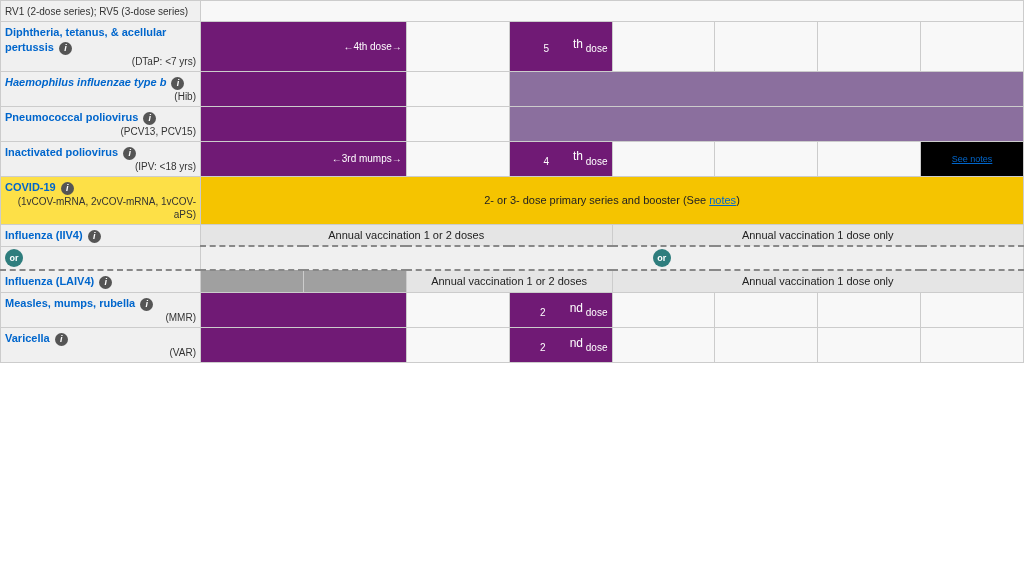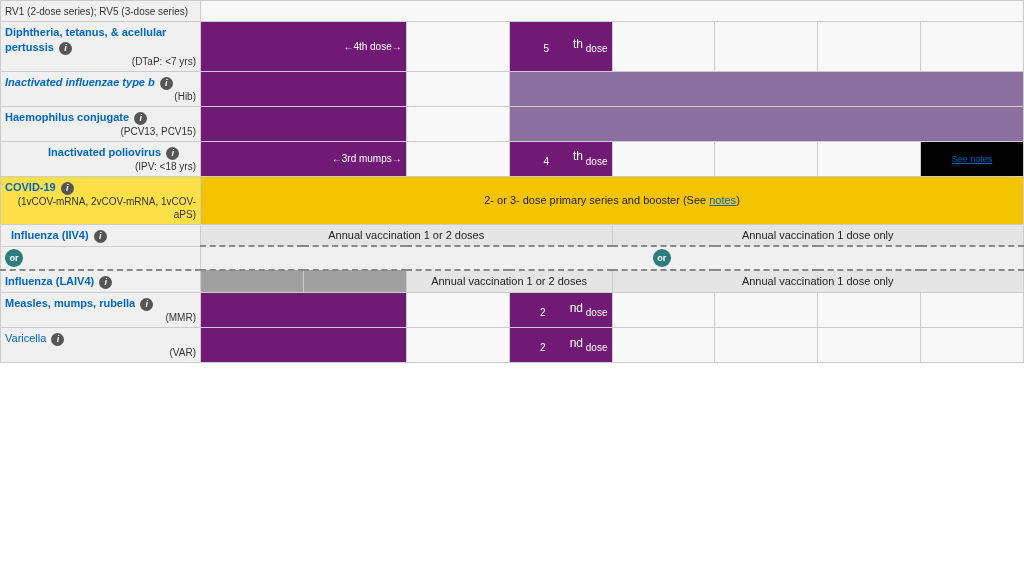--- a/index.html
+++ b/index.html
@@ -130,7 +130,7 @@
   <tr>
     <td class="vaccine-col">
       <div class="vaccine-name">
-        <span style="font-style:italic; font-weight:bold; color:#0066cc; cursor:pointer;">Inactivated influenzae type b</span>
+        <span style="font-style:italic; font-weight:bold; color:#0066cc; cursor:pointer;">Haemophilus influenzae type b</span>
         <span class="info-icon">i</span>
       </div>
       <div class="vaccine-sub">(Hib)</div>

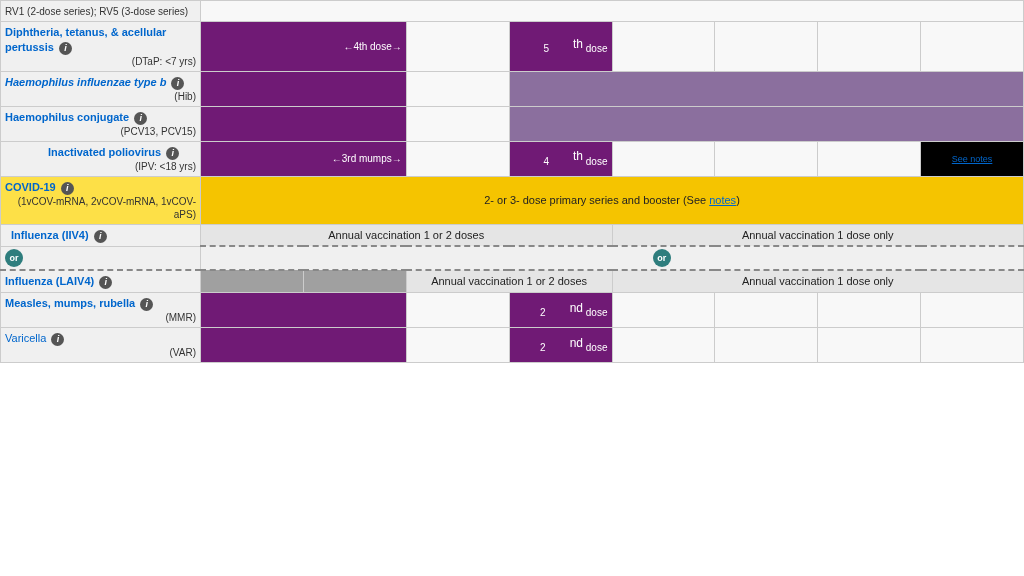--- a/index.html
+++ b/index.html
@@ -143,7 +143,7 @@
   <tr>
     <td class="vaccine-col">
       <div class="vaccine-name">
-        <span style="color:#0066cc; cursor:pointer; font-weight:bold;">Haemophilus conjugate</span>
+        <span style="color:#0066cc; cursor:pointer; font-weight:bold;">Pneumococcal poliovirus</span>
         <span class="info-icon">i</span>
       </div>
       <div class="vaccine-sub">(PCV13, PCV15)</div>

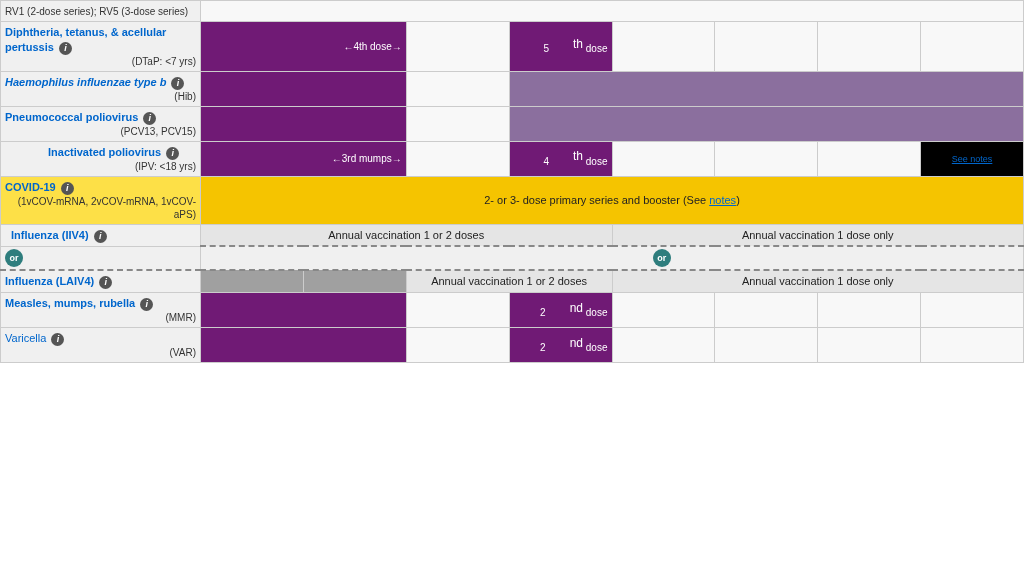--- a/index.html
+++ b/index.html
@@ -156,7 +156,7 @@
   <tr>
     <td class="vaccine-col">
       <div class="vaccine-name">
-        <span style="color:#0066cc; cursor:pointer; font-weight:bold;margin-left:43px;">Inactivated poliovirus</span>
+        <span style="color:#0066cc; cursor:pointer; font-weight:bold;">Inactivated poliovirus</span>
         <span class="info-icon">i</span>
       </div>
       <div class="vaccine-sub">(IPV: &lt;18 yrs)</div>

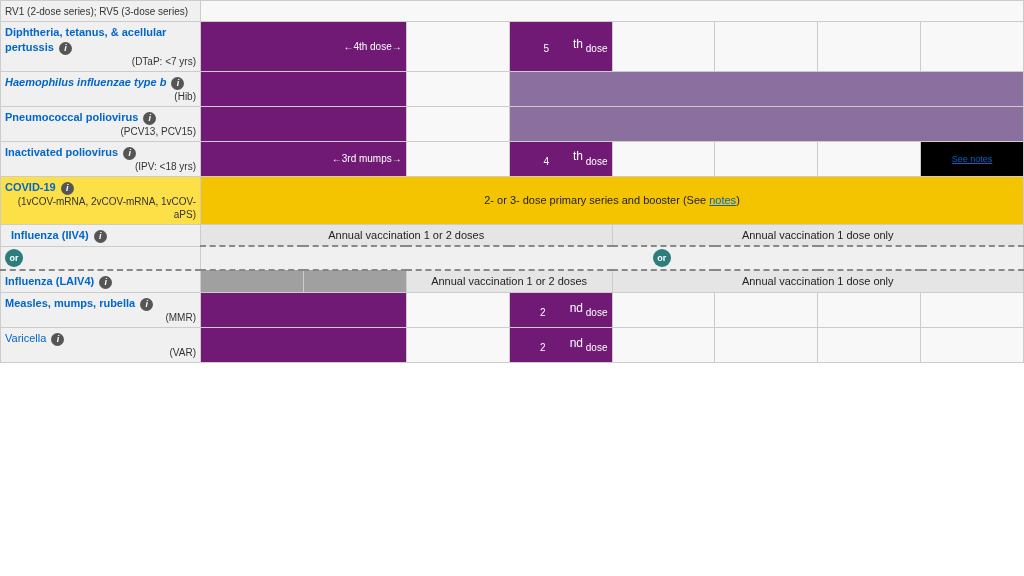--- a/index.html
+++ b/index.html
@@ -192,7 +192,7 @@
   <tr>
     <td class="vaccine-col">
       <div class="vaccine-name">
-        <span style="color:#0066cc; cursor:pointer; font-weight:bold;margin-left:6px;">Influenza (IIV4)</span>
+        <span style="color:#0066cc; cursor:pointer; font-weight:bold;">Influenza (IIV4)</span>
         <span class="info-icon">i</span>
       </div>
     </td>

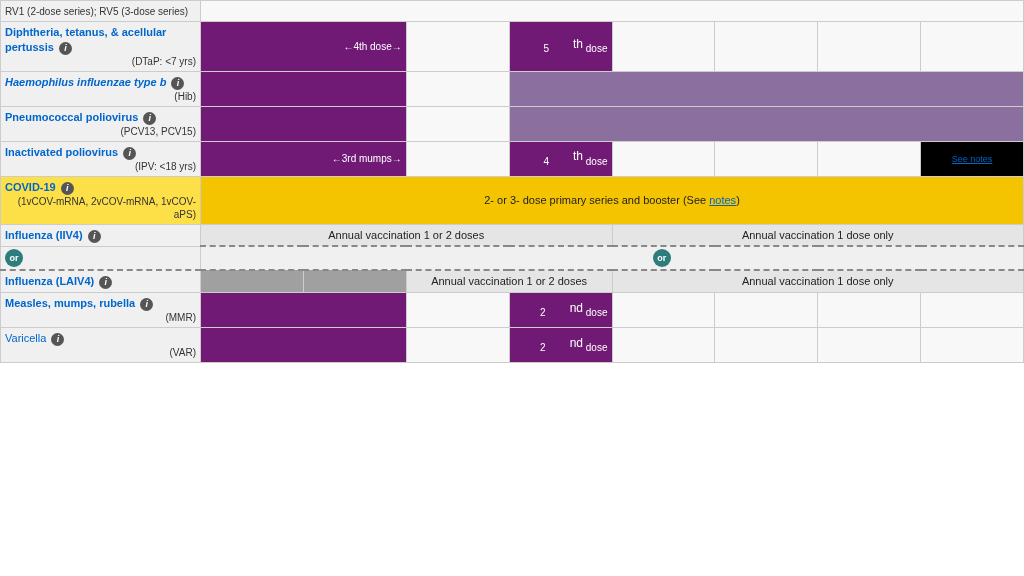--- a/index.html
+++ b/index.html
@@ -252,7 +252,7 @@
   <tr>
     <td class="vaccine-col">
       <div class="vaccine-name">
-        <span style="color:#0066cc; cursor:pointer; font-weight:normal;">Varicella</span>
+        <span style="color:#0066cc; cursor:pointer; font-weight:bold;">Varicella</span>
         <span class="info-icon">i</span>
       </div>
       <div class="vaccine-sub">(VAR)</div>

